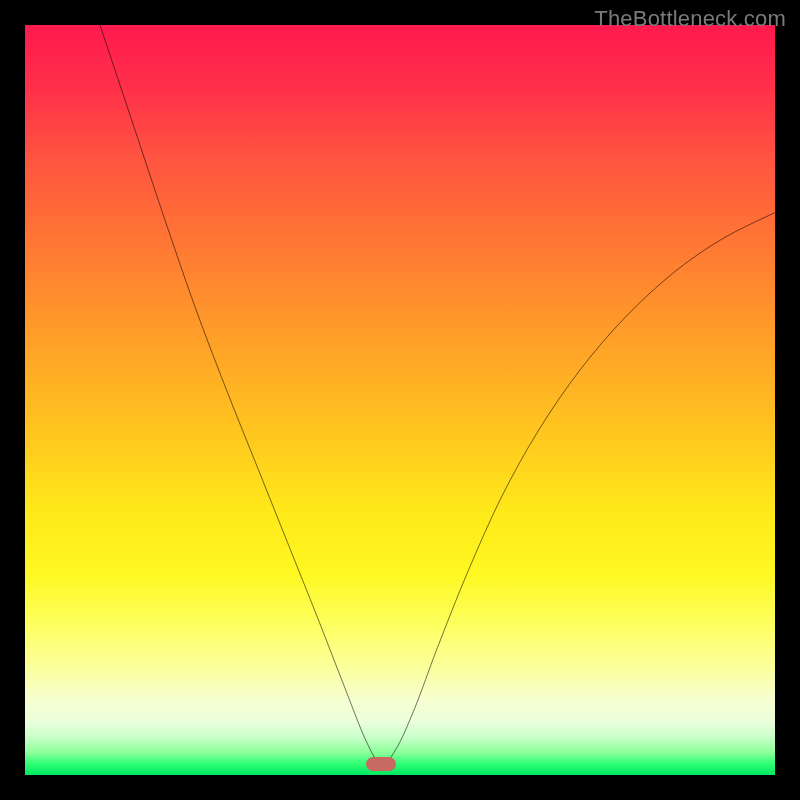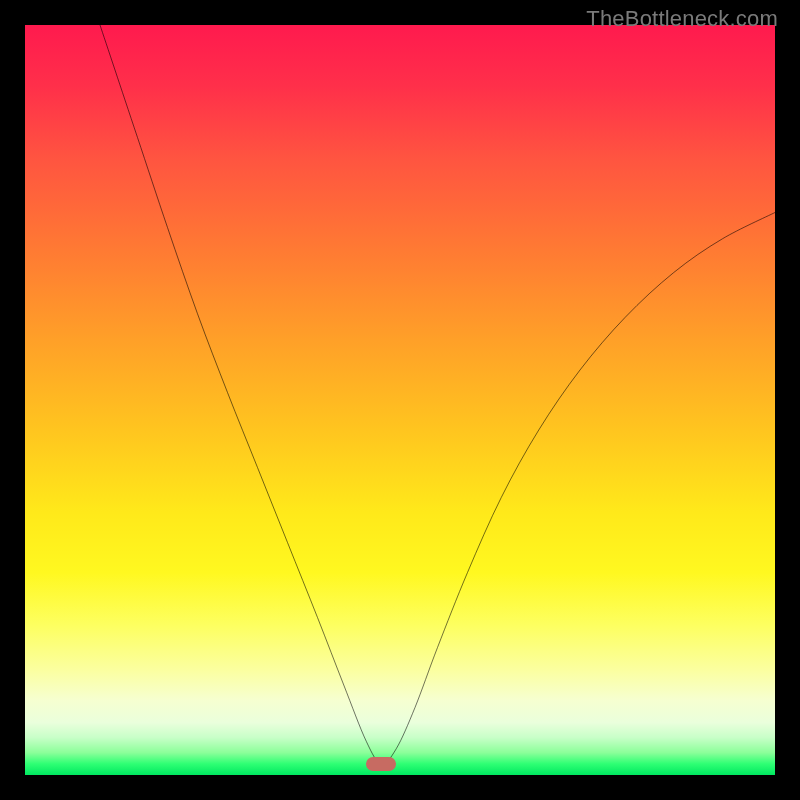--- a/index.html
+++ b/index.html
@@ -20,7 +20,7 @@
   .watermark {
     position: absolute;
     top: 6px;
-    right: 22px;
+    right: 14px;
     color: #7a7a7a;
     font-size: 22px;
     font-weight: 500;

